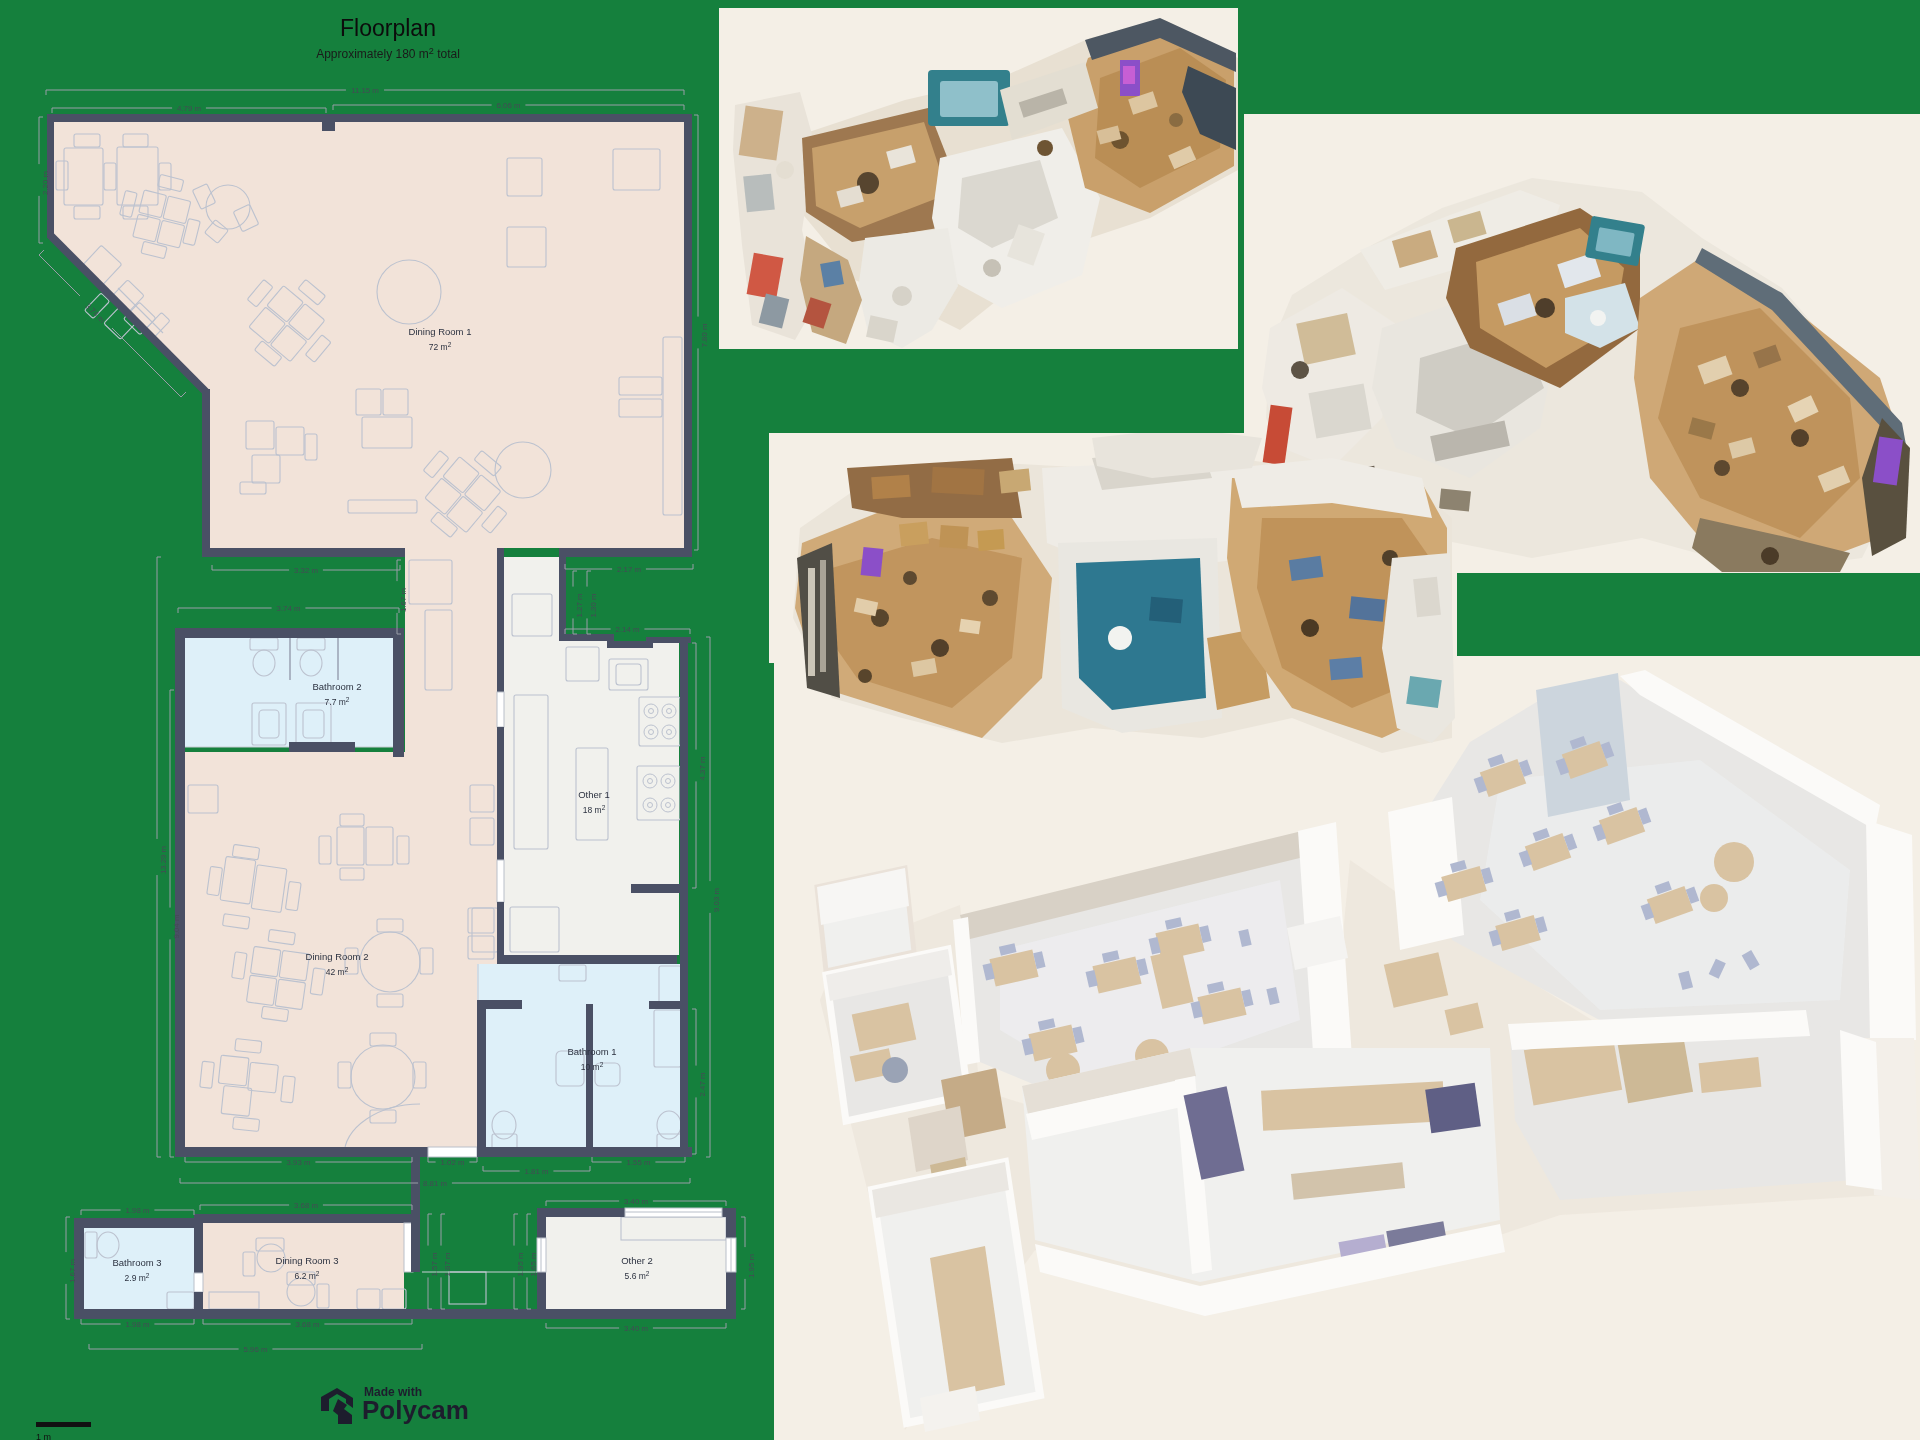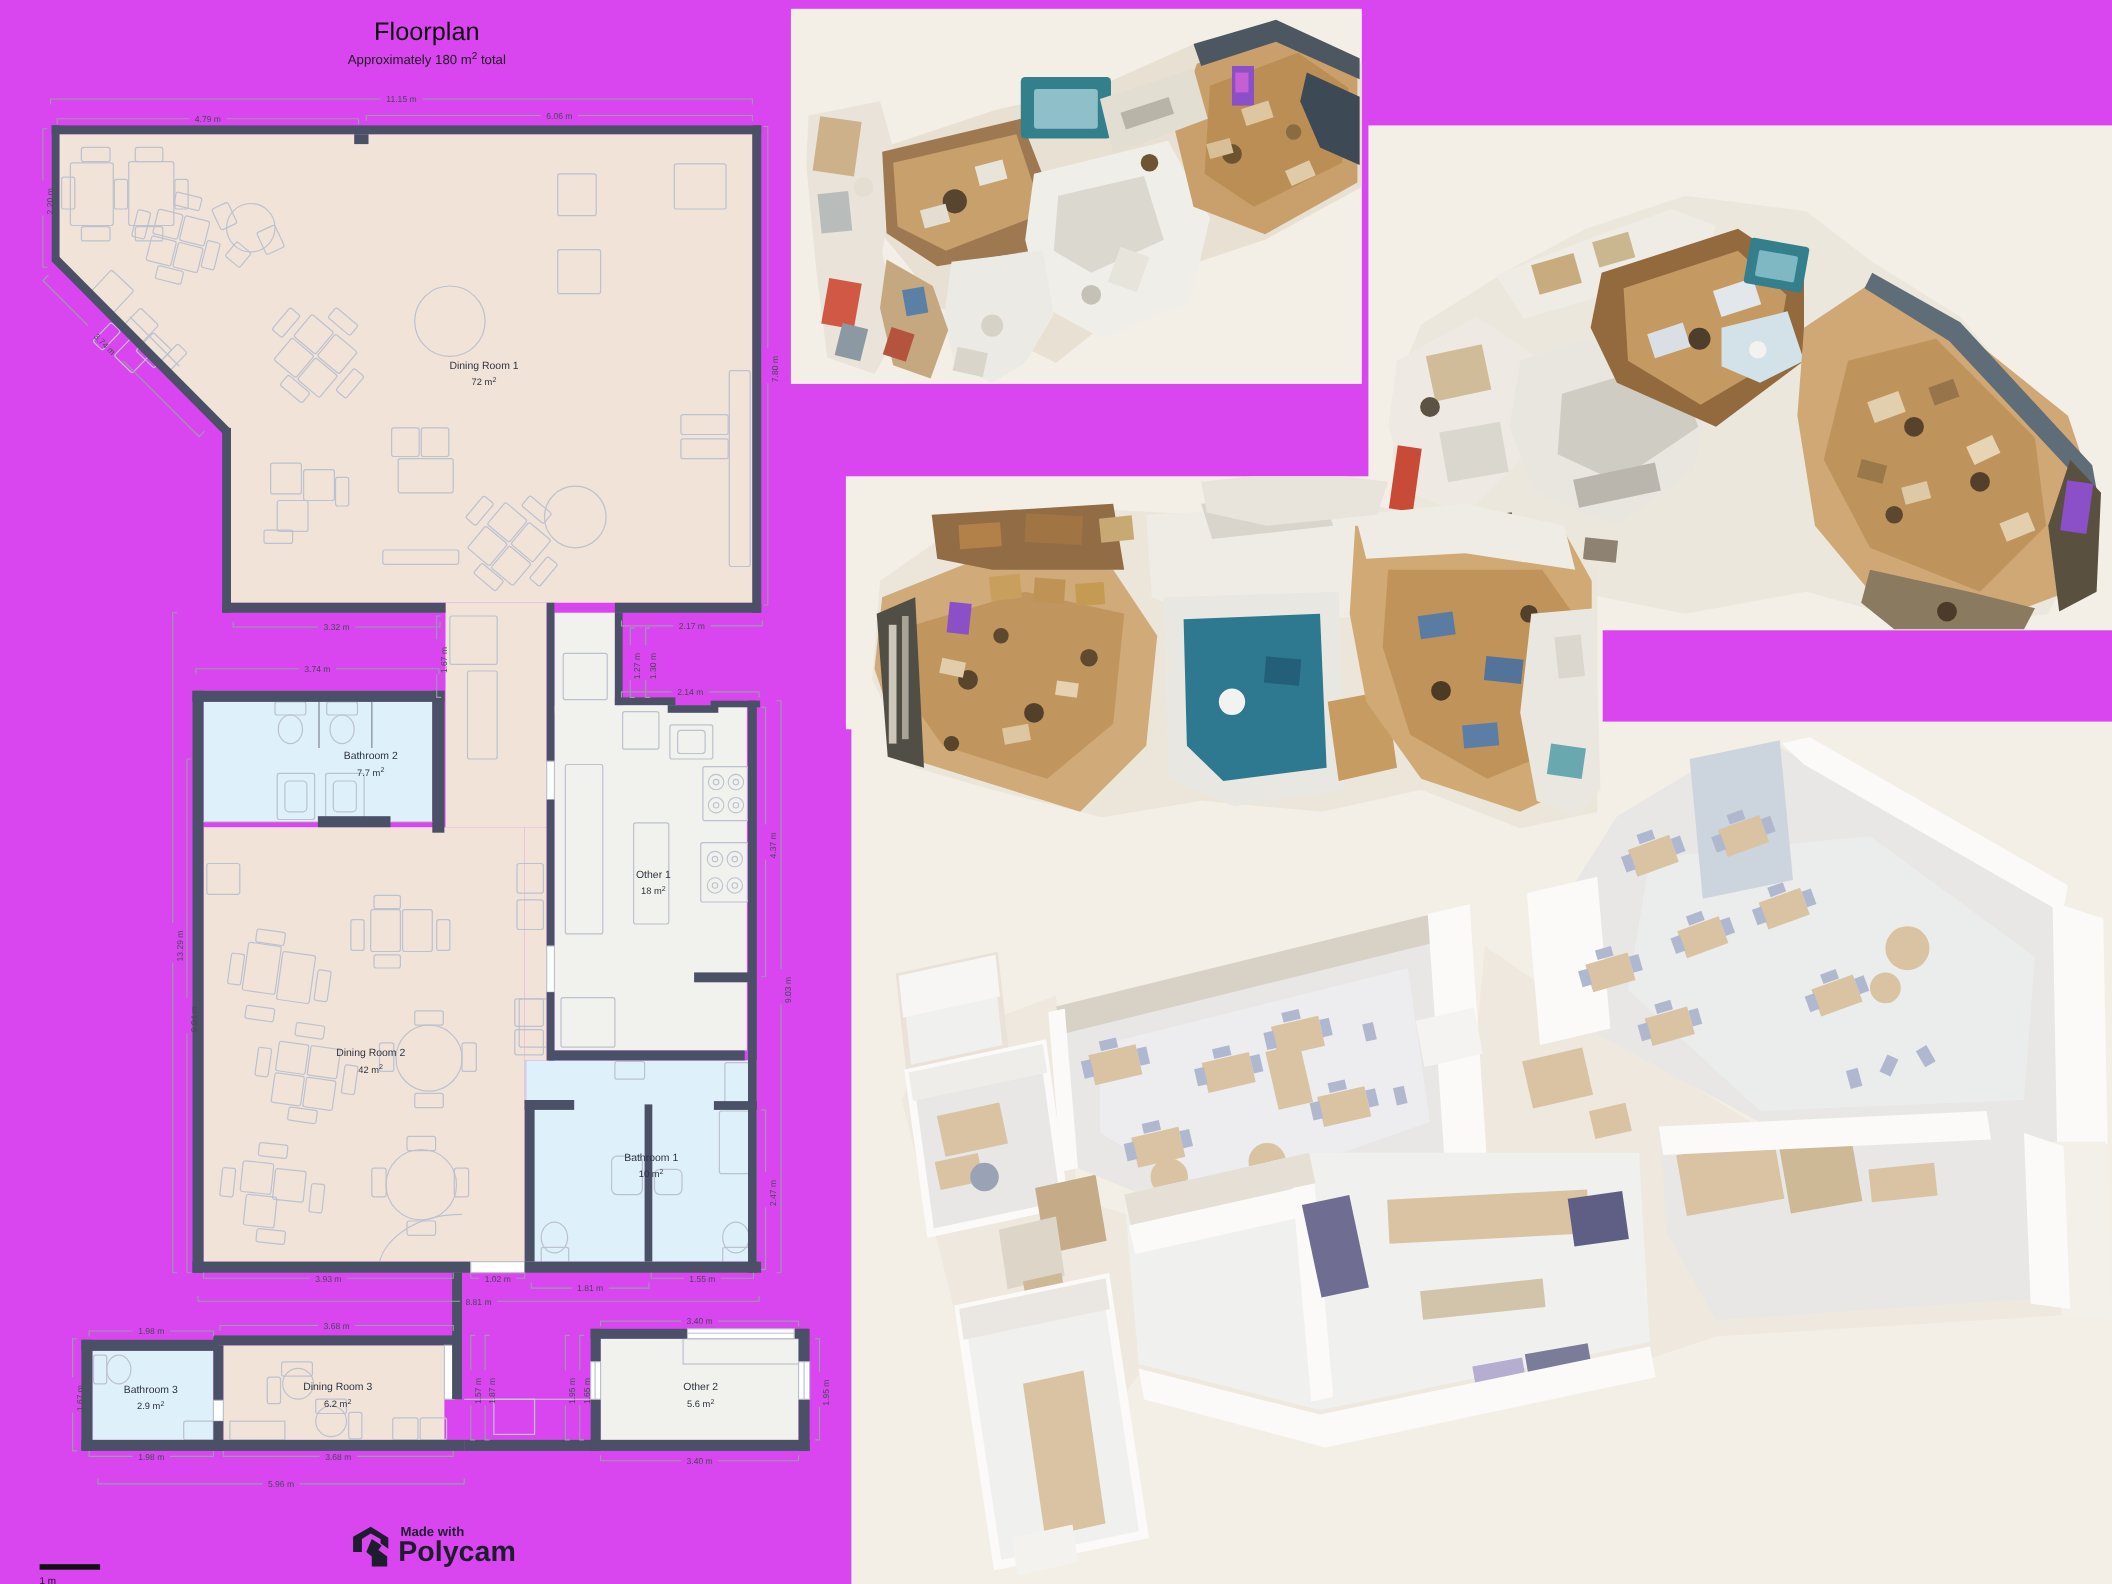--- a/index.html
+++ b/index.html
@@ -3,7 +3,7 @@
 <meta charset="utf-8">
 <style>
 html,body{margin:0;padding:0;background:#ffffff;}
-#page{position:relative;width:1920px;height:1440px;background:#d946ef;overflow:hidden;
+#page{position:relative;width:1920px;height:1440px;background:#15803d;overflow:hidden;
 font-family:"Liberation Sans", sans-serif;}
 svg{position:absolute;top:0;left:0;}
 </style>

